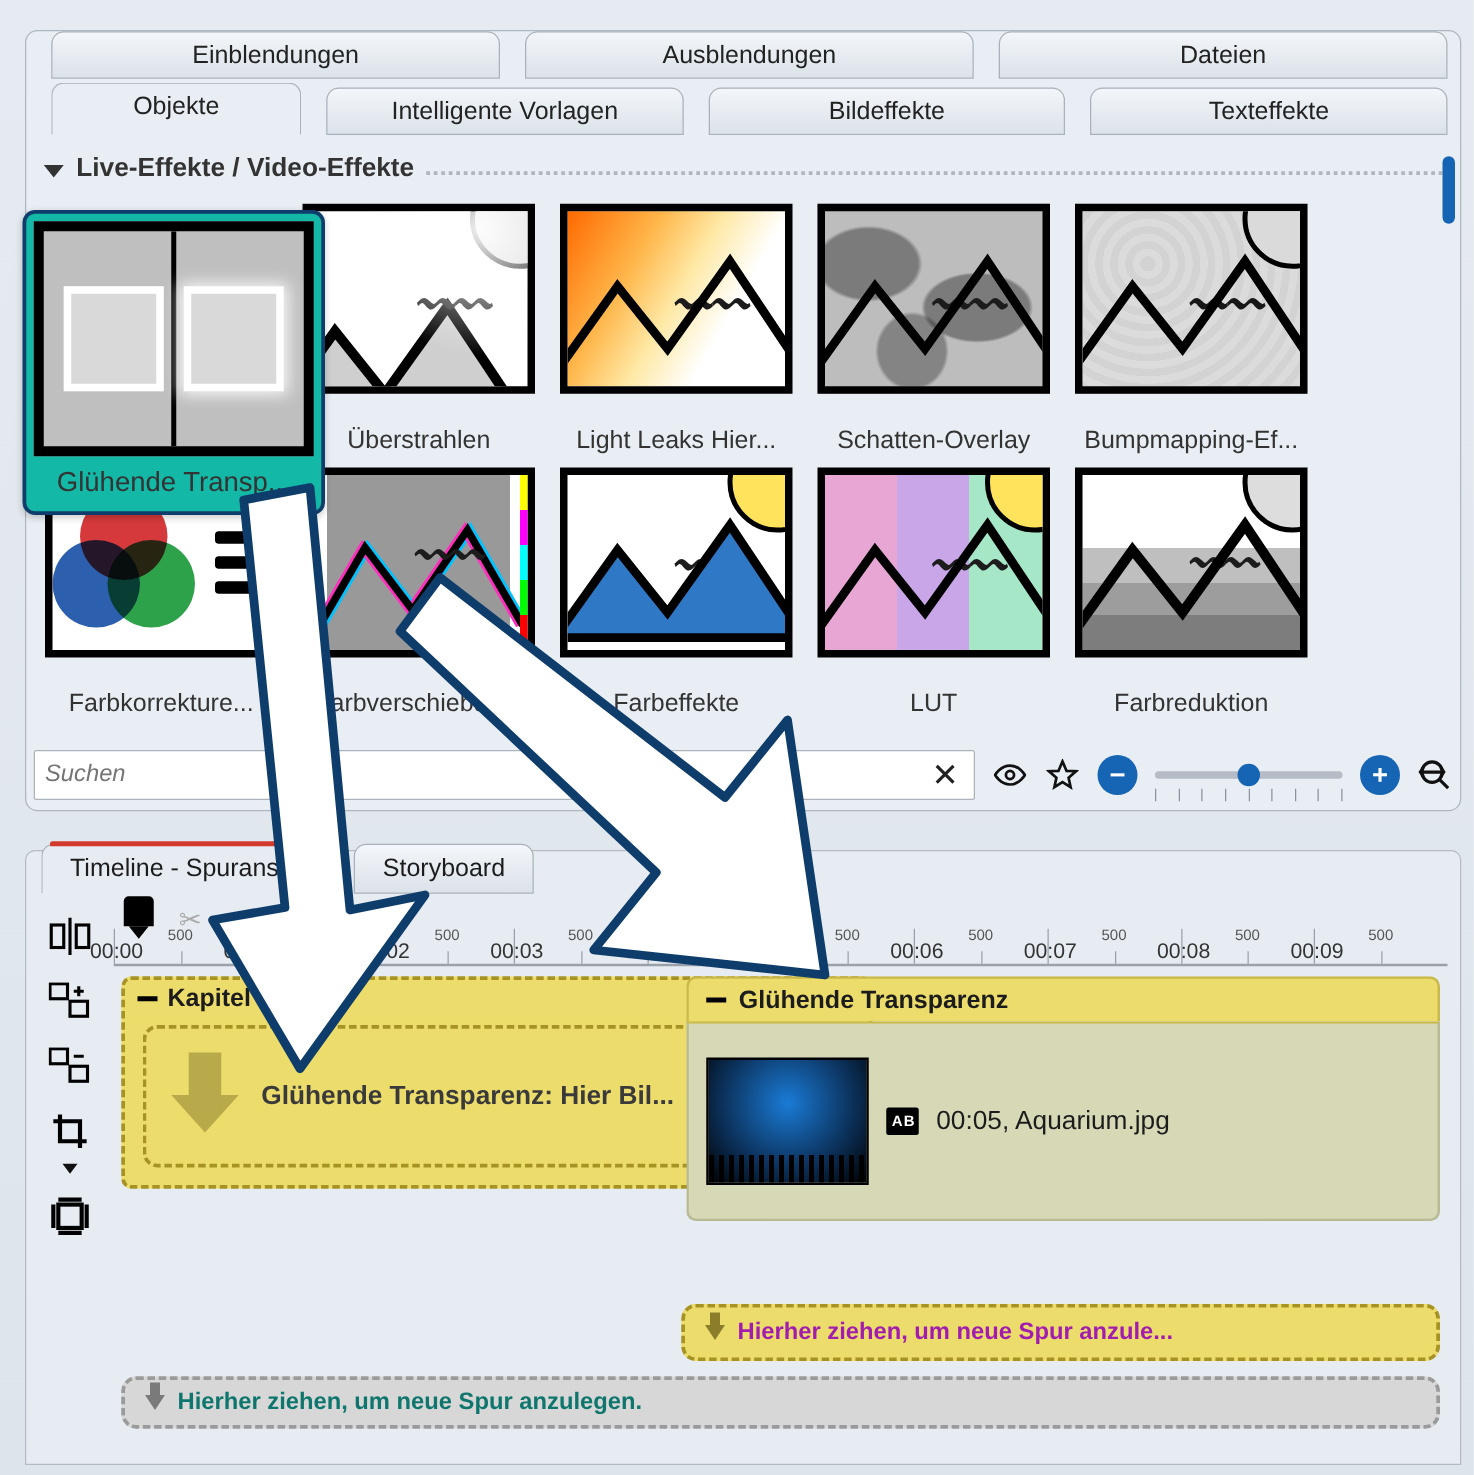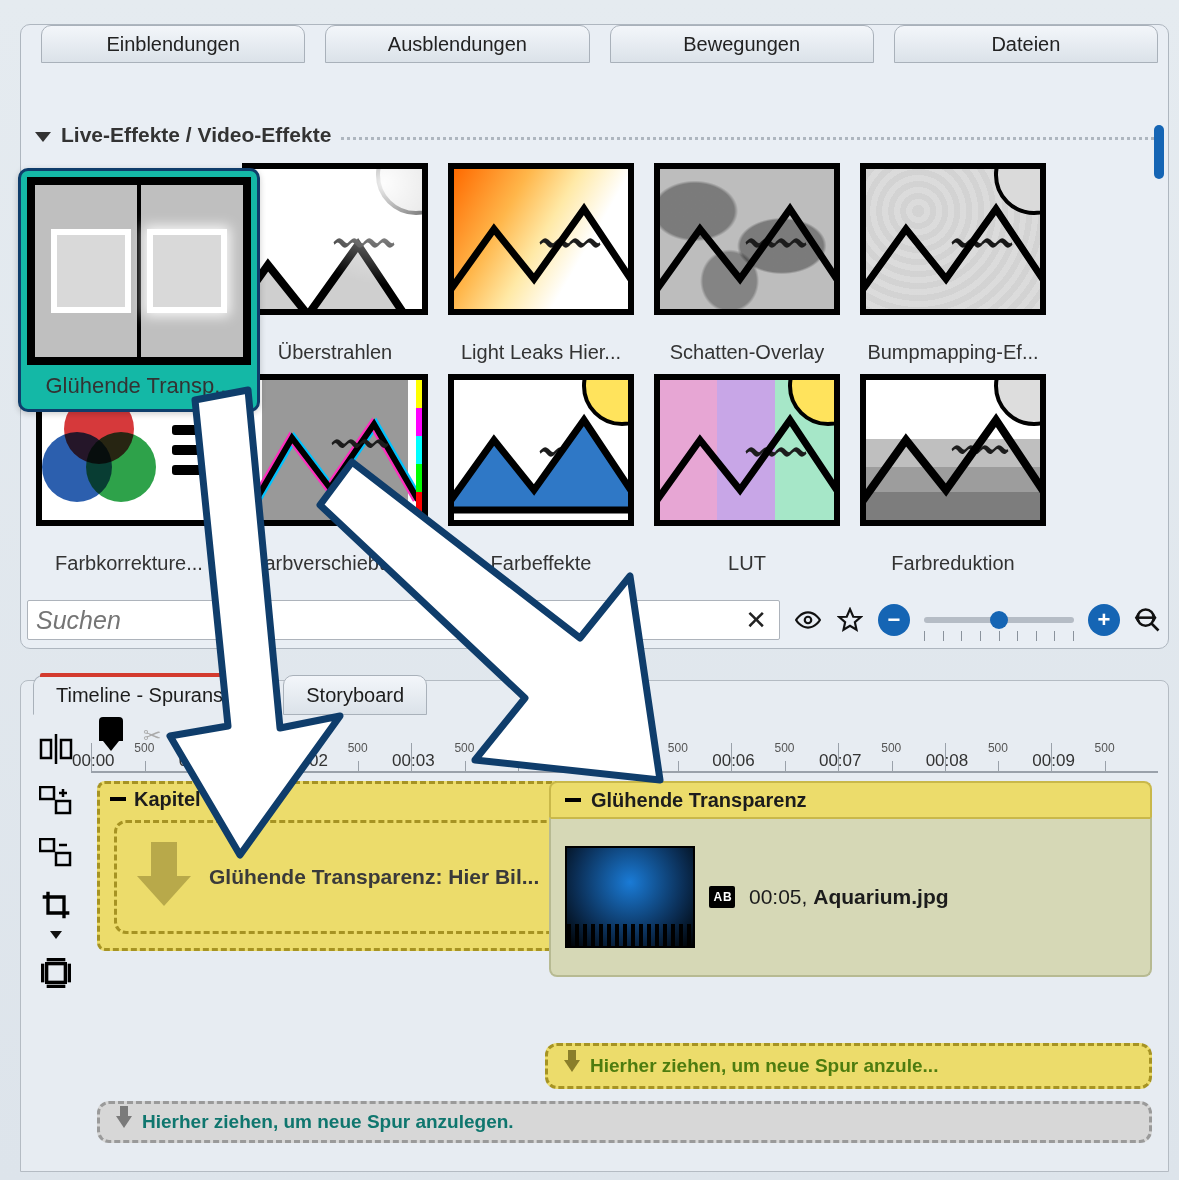--- a/index.html
+++ b/index.html
@@ -268,7 +268,6 @@
   <div class="tab-row upper">
     <div class="tab"><span>Einblendungen</span></div>
     <div class="tab"><span>Ausblendungen</span></div>
-    <div class="tab"><span>Bewegungen</span></div>
     <div class="tab"><span>Dateien</span></div>
   </div>
 

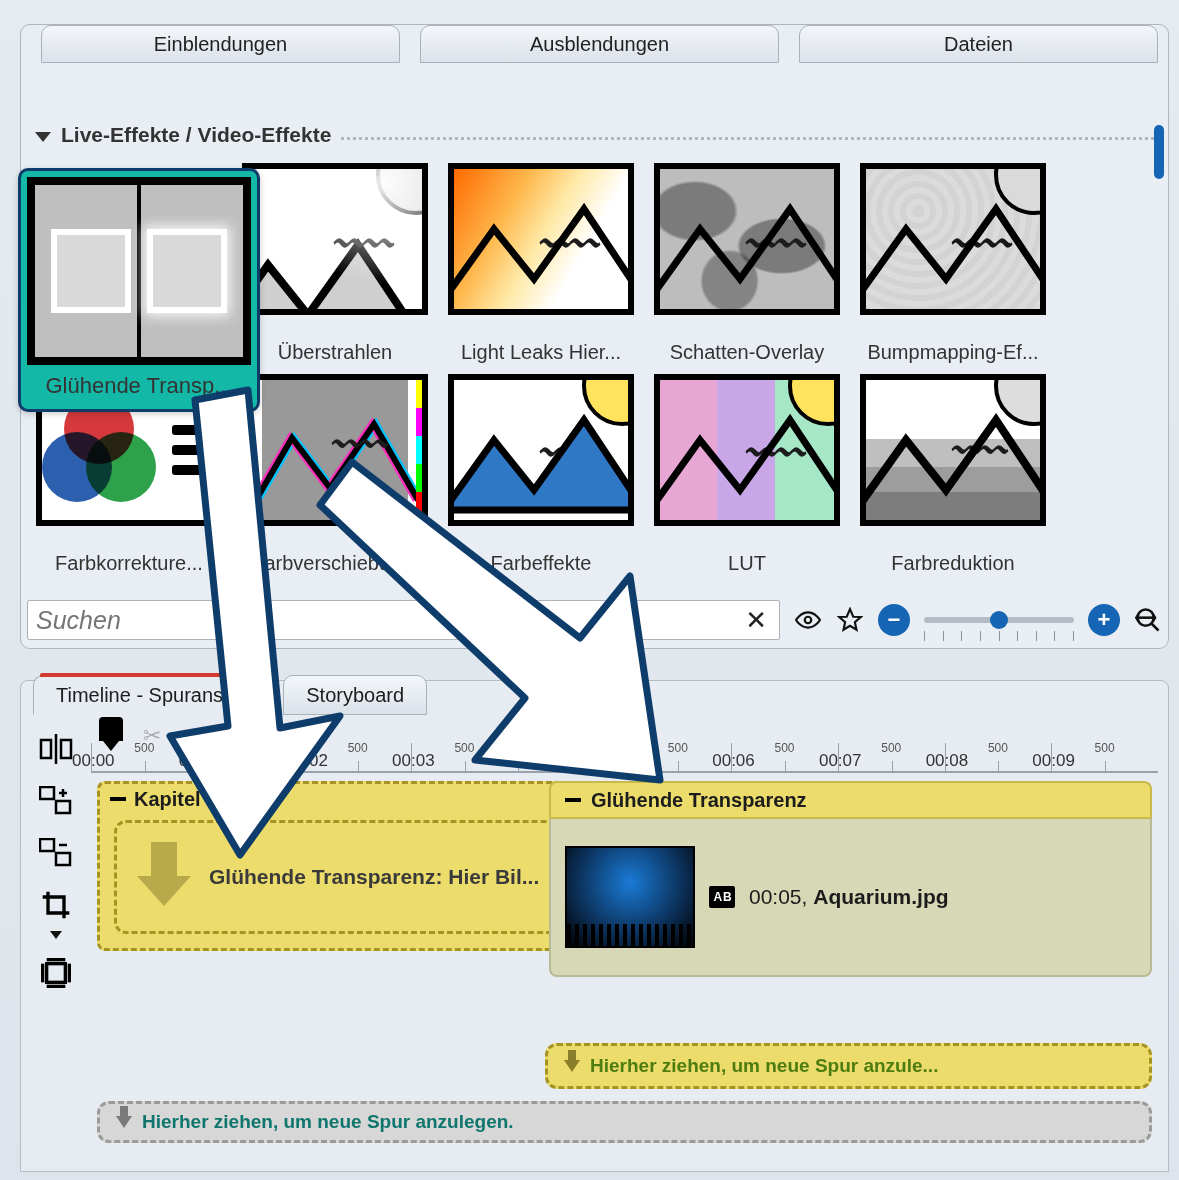--- a/index.html
+++ b/index.html
@@ -271,6 +271,12 @@
     <div class="tab"><span>Dateien</span></div>
   </div>
 
+  <div class="tab-row lower">
+    <div class="tab active" style="flex:0 0 200px"><span>Objekte</span></div>
+    <div class="tab"><span>Intelligente Vorlagen</span></div>
+    <div class="tab"><span>Bildeffekte</span></div>
+    <div class="tab"><span>Texteffekte</span></div>
+  </div>
 
   <div class="panel-content">
 

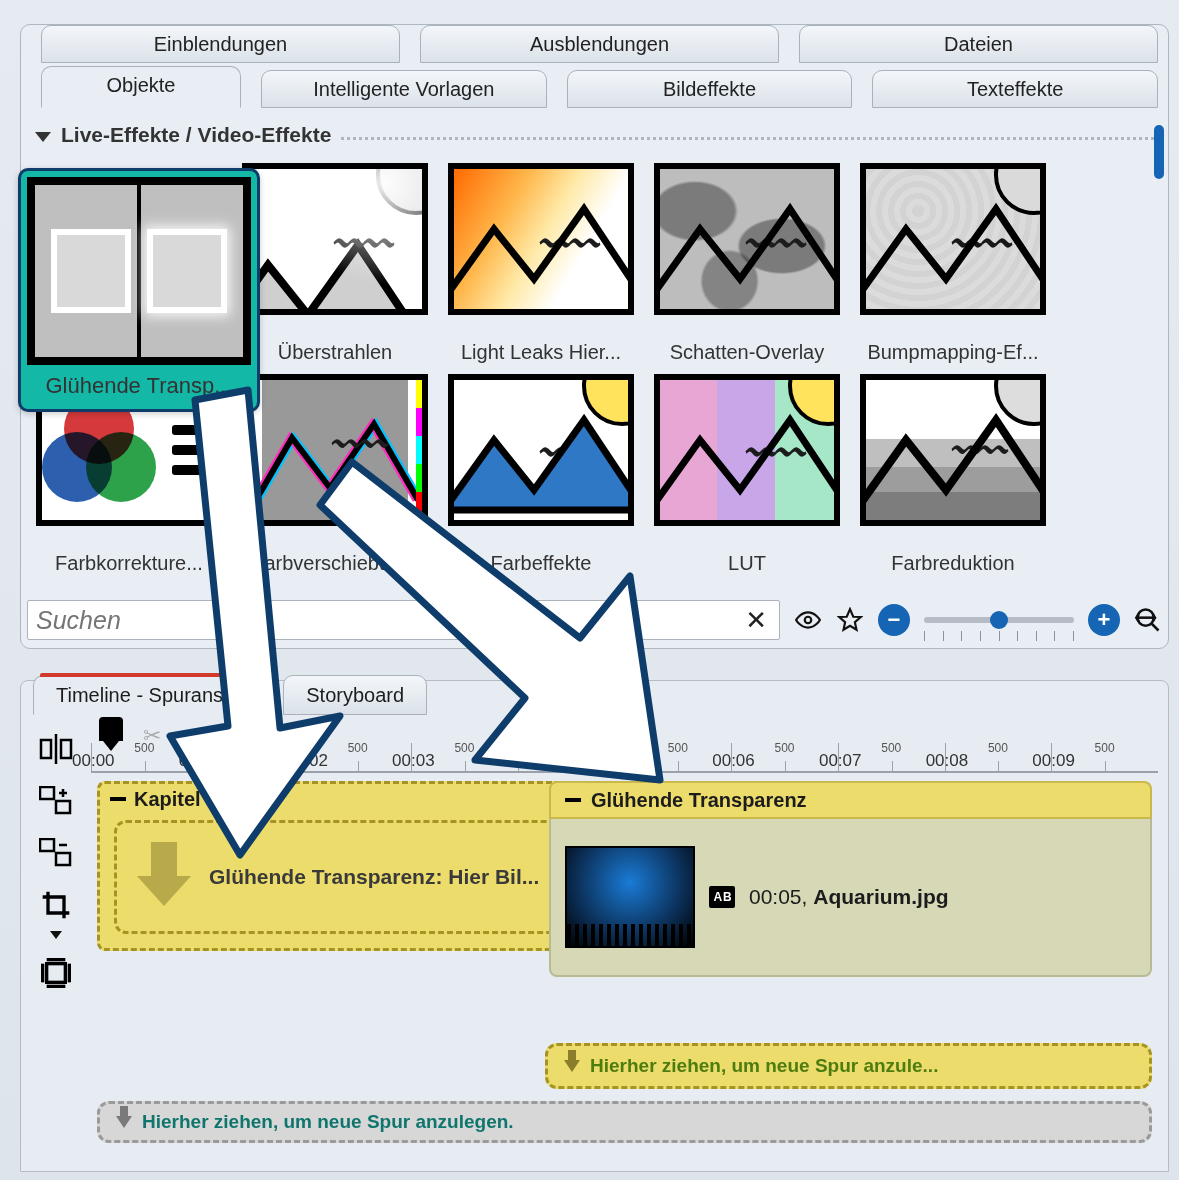--- a/index.html
+++ b/index.html
@@ -164,7 +164,7 @@
     padding:0 8px;
   }
   .search-input input{
-    flex:1; border:none; outline:none; font-size:25px; font-style:italic; color:#555;
+    flex:1; border:none; outline:none; font-size:19px; font-style:italic; color:#555;
     background:transparent;
   }
   .x-btn{font-size:26px;color:#222;cursor:pointer;padding:0 4px;}

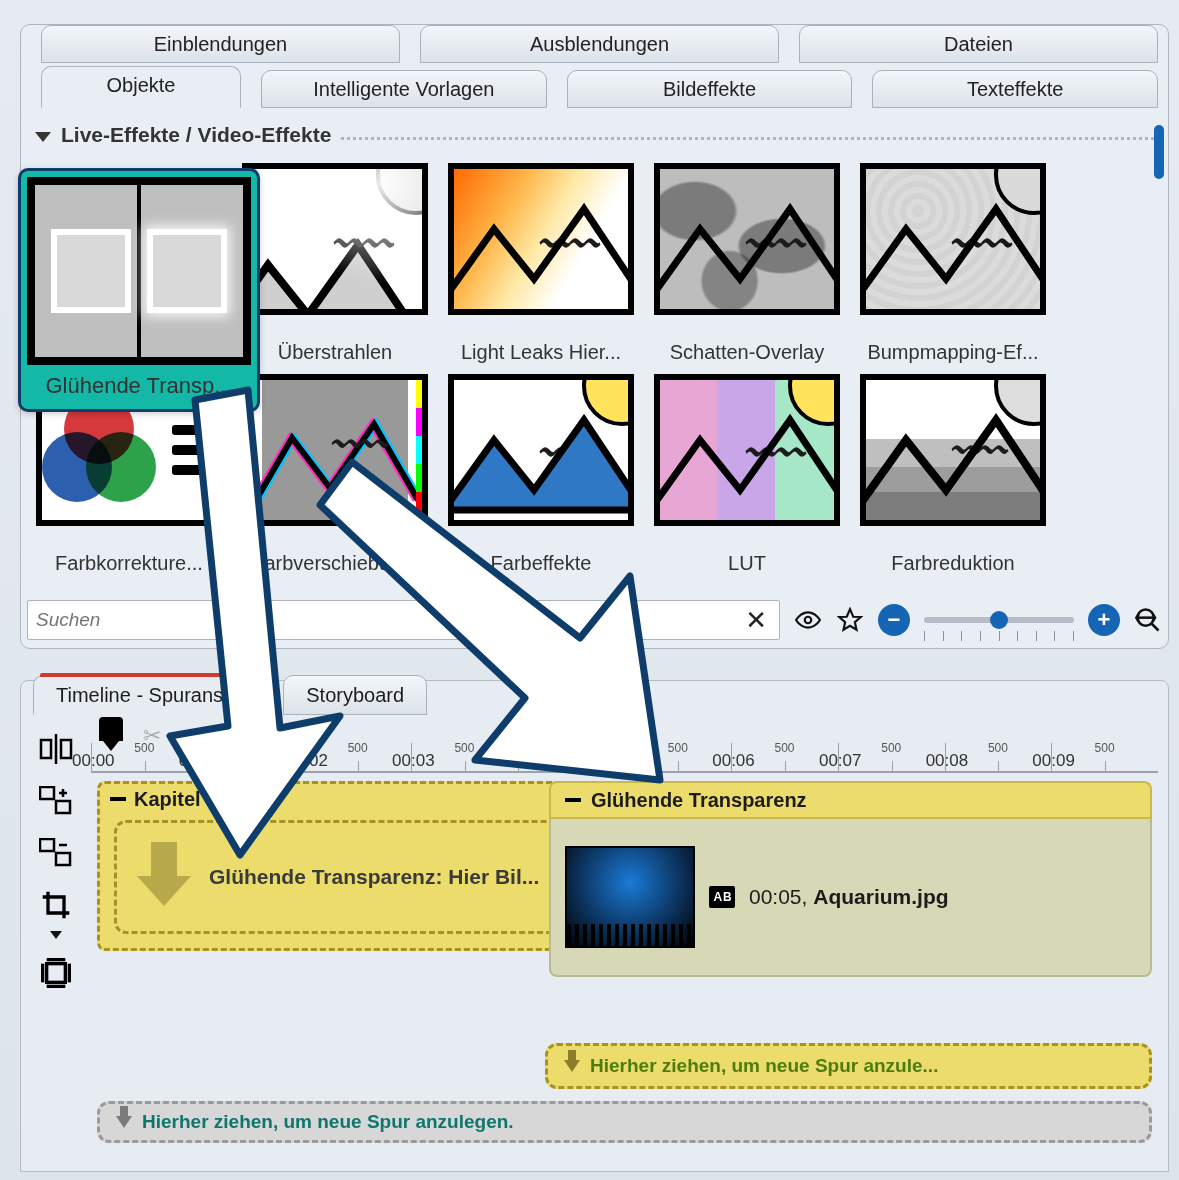--- a/index.html
+++ b/index.html
@@ -243,7 +243,7 @@
   .clip-body .thumb::after{content:"";position:absolute;left:0;right:0;bottom:0;height:22px;background:repeating-linear-gradient(90deg,#000 0 4px,transparent 4px 8px);}
   .ab-badge{width:26px;height:22px;background:#000;color:#fff;font-size:12px;font-weight:700;display:flex;align-items:center;justify-content:center;border-radius:2px;}
   .clip-text{font-size:21px;}
-  .clip-text b{font-weight:700;}
+  .clip-text b{font-weight:400;}
 
   .track-hint1{position:absolute;left:454px;right:6px;top:266px;height:46px;background:#ecdc6b;border:3px dashed #a69323;border-radius:12px;display:flex;align-items:center;gap:10px;padding:0 16px;font-weight:700;font-size:19px;color:#4d7c0f;}
   .track-hint2{position:absolute;left:6px;right:6px;top:324px;height:42px;}

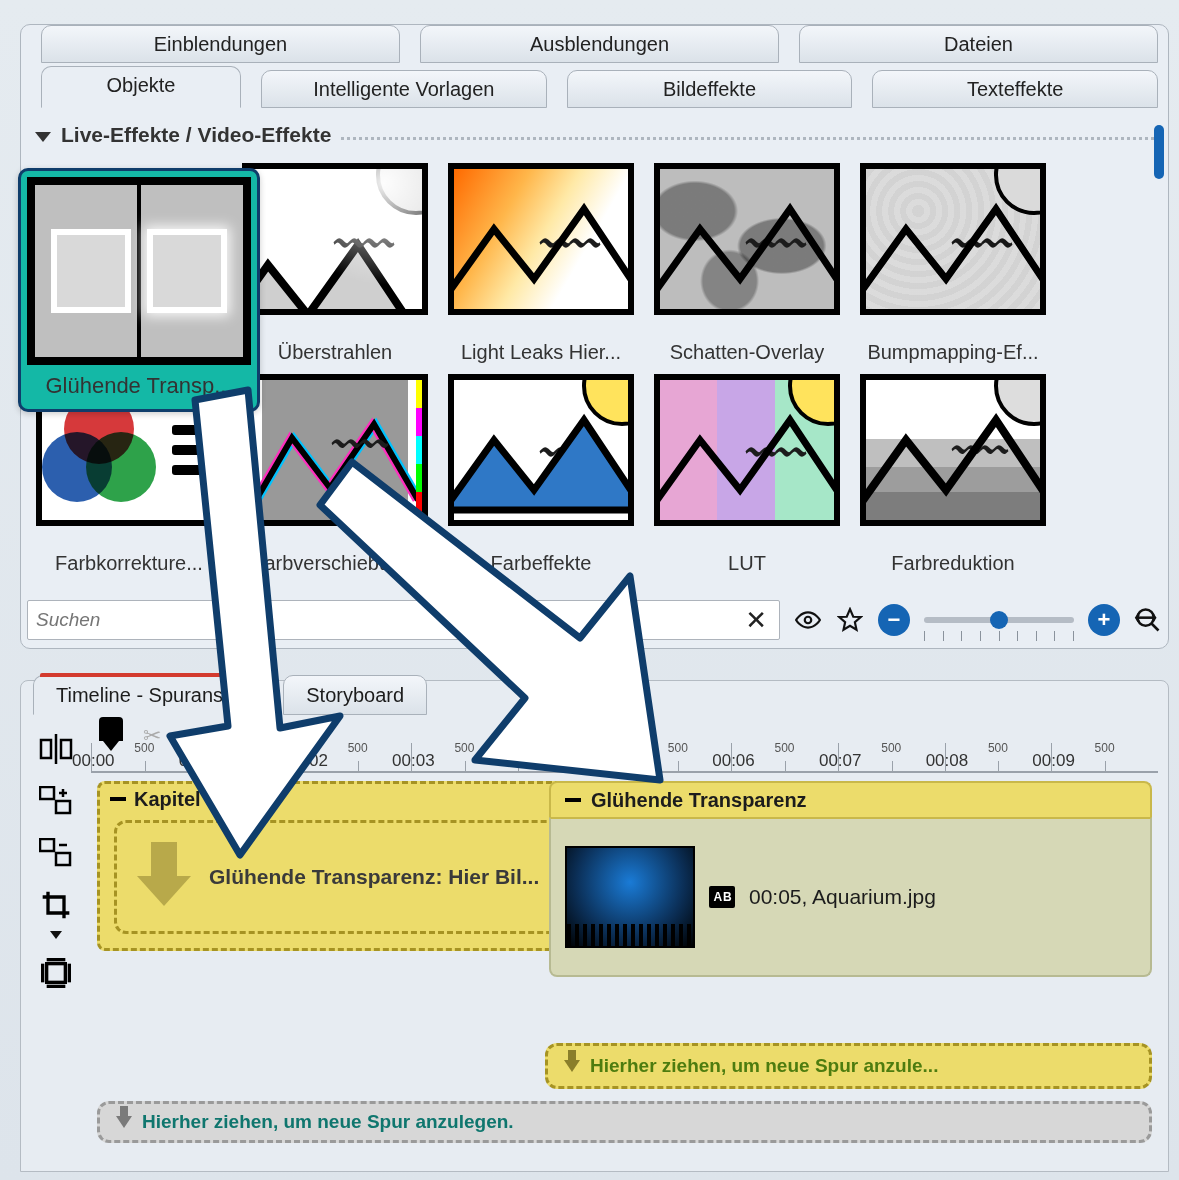--- a/index.html
+++ b/index.html
@@ -245,7 +245,7 @@
   .clip-text{font-size:21px;}
   .clip-text b{font-weight:400;}
 
-  .track-hint1{position:absolute;left:454px;right:6px;top:266px;height:46px;background:#ecdc6b;border:3px dashed #a69323;border-radius:12px;display:flex;align-items:center;gap:10px;padding:0 16px;font-weight:700;font-size:19px;color:#4d7c0f;}
+  .track-hint1{position:absolute;left:454px;right:6px;top:266px;height:46px;background:#ecdc6b;border:3px dashed #a69323;border-radius:12px;display:flex;align-items:center;gap:10px;padding:0 16px;font-weight:700;font-size:19px;color:#a21caf;}
   .track-hint2{position:absolute;left:6px;right:6px;top:324px;height:42px;}
 
   .down-sm{width:0;height:0;border-left:8px solid transparent;border-right:8px solid transparent;border-top:12px solid #8a7e2a;position:relative;}

